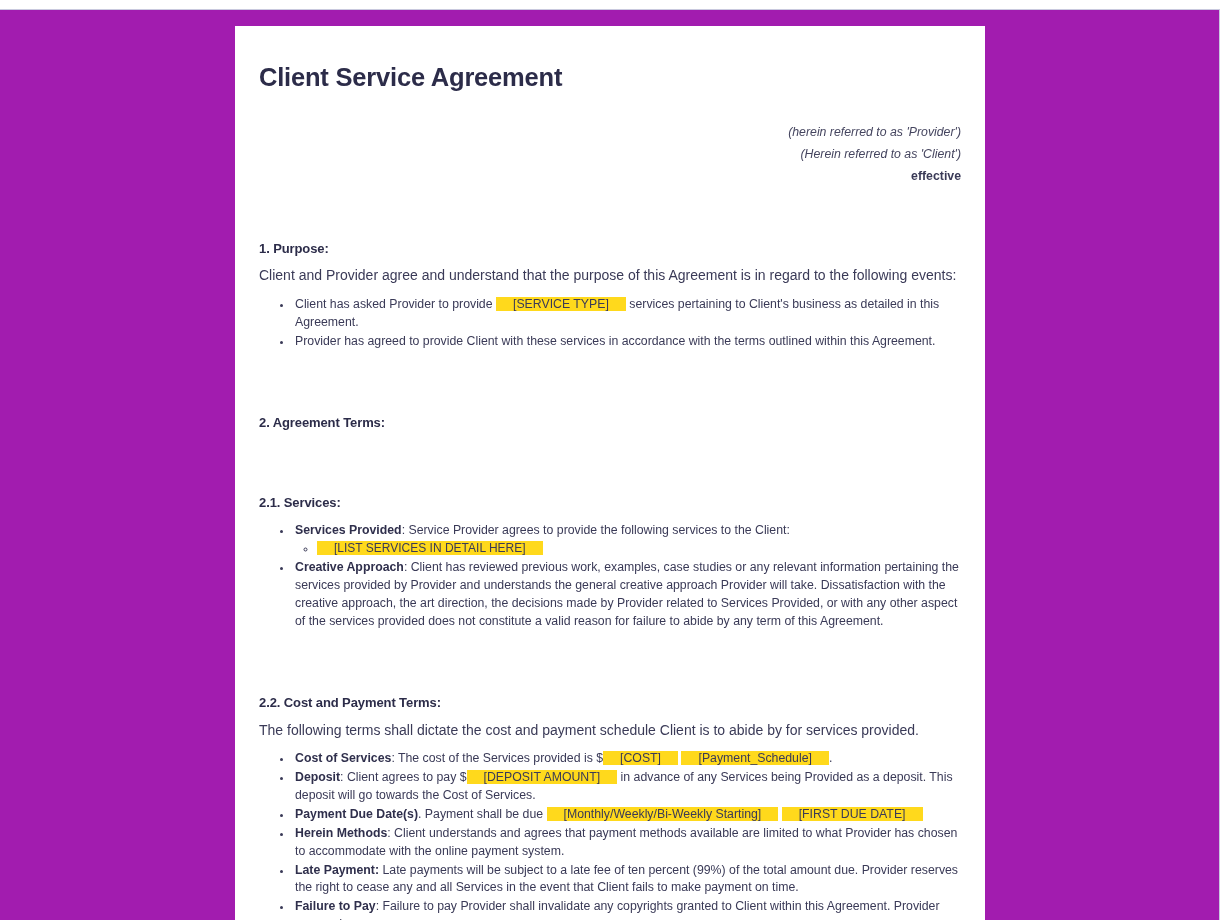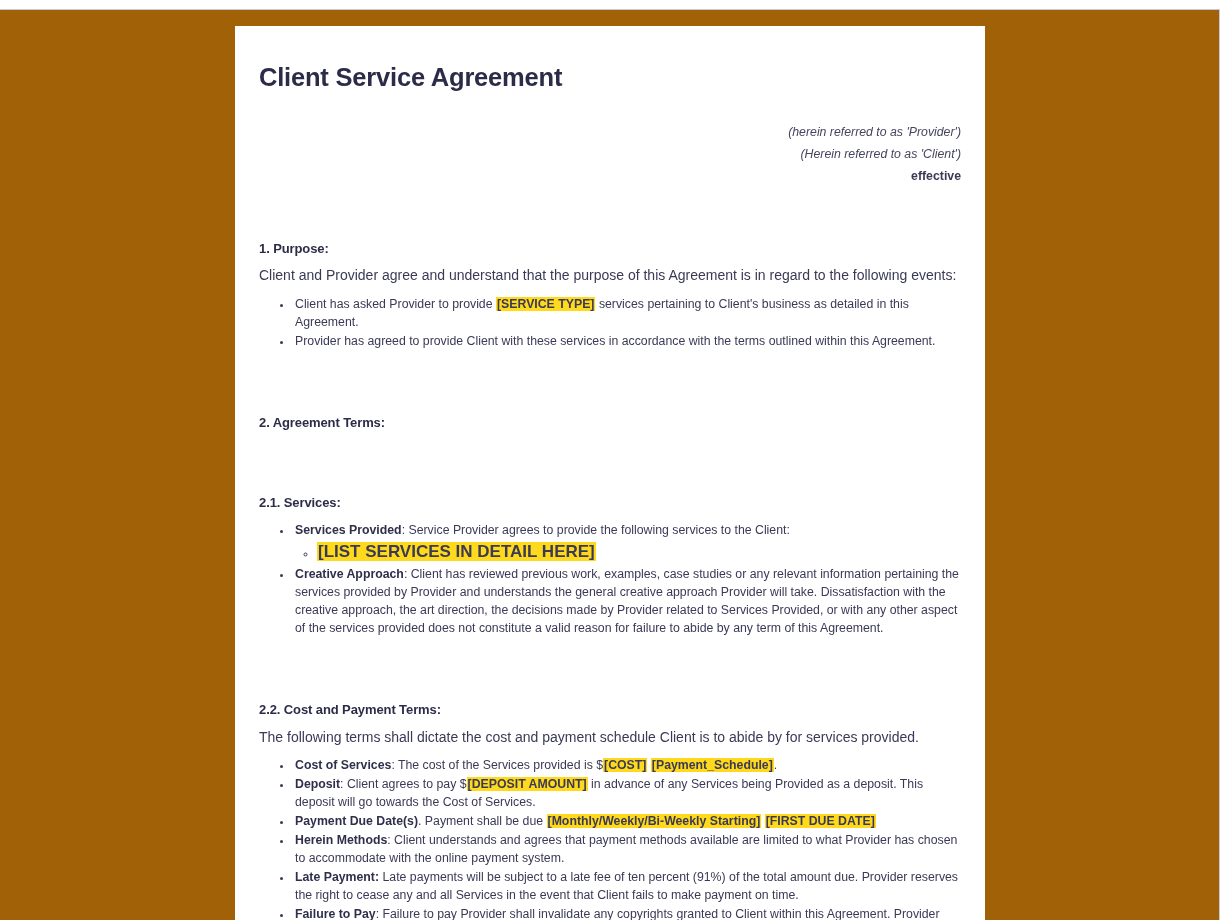--- a/index.html
+++ b/index.html
@@ -28,7 +28,7 @@
   .viewport {
     position: relative;
     height: 910px;
-    background: #a16207;
+    background: #a21caf;
     overflow: hidden;
     box-sizing: border-box;
     border-right: 1px solid #c9c9de;

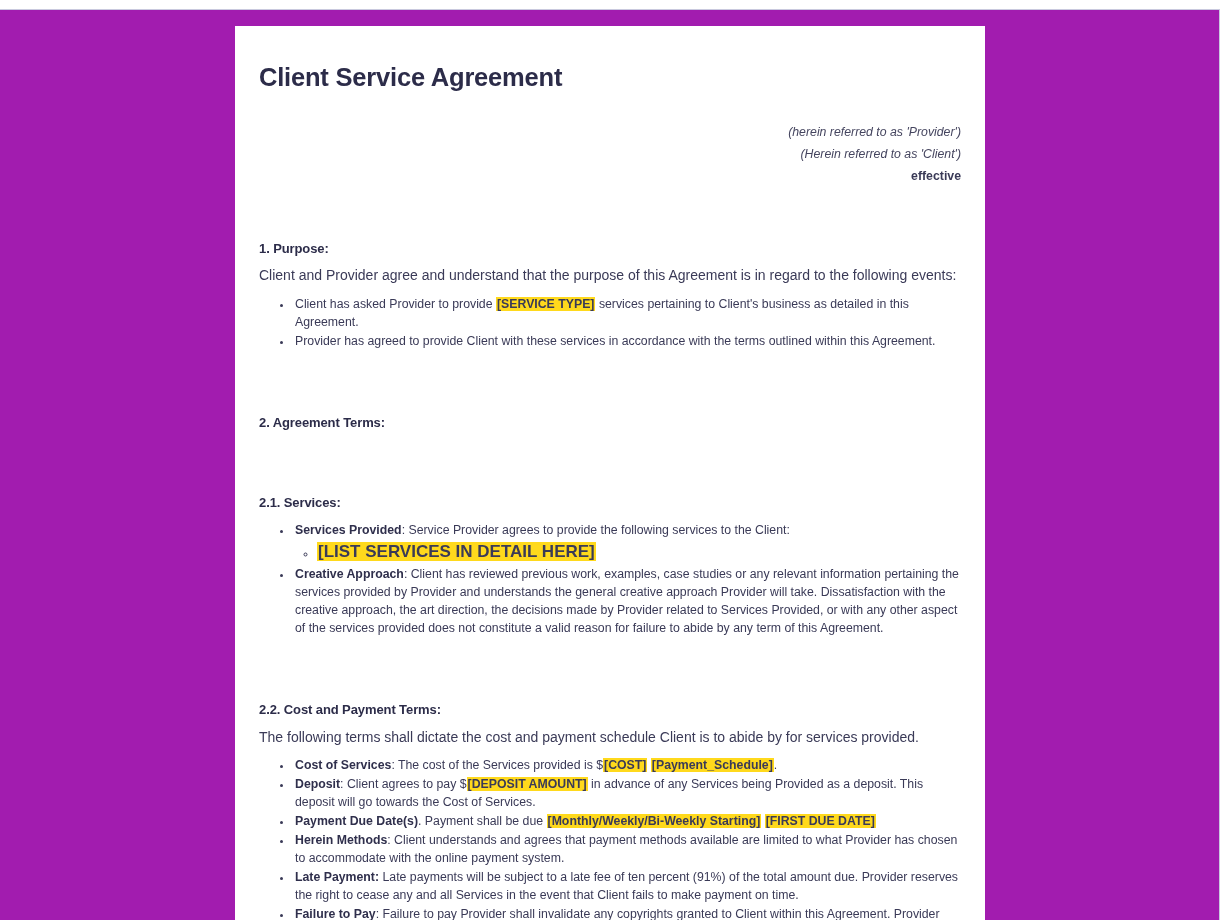--- a/index.html
+++ b/index.html
@@ -126,9 +126,8 @@
   .hl {
     background: #ffd91c;
     color: #3a3a57;
-    padding: 0 1px;
+    padding: 0 17px;
     box-decoration-break: clone;
-    font-weight: bold;
     -webkit-box-decoration-break: clone;
   }
 

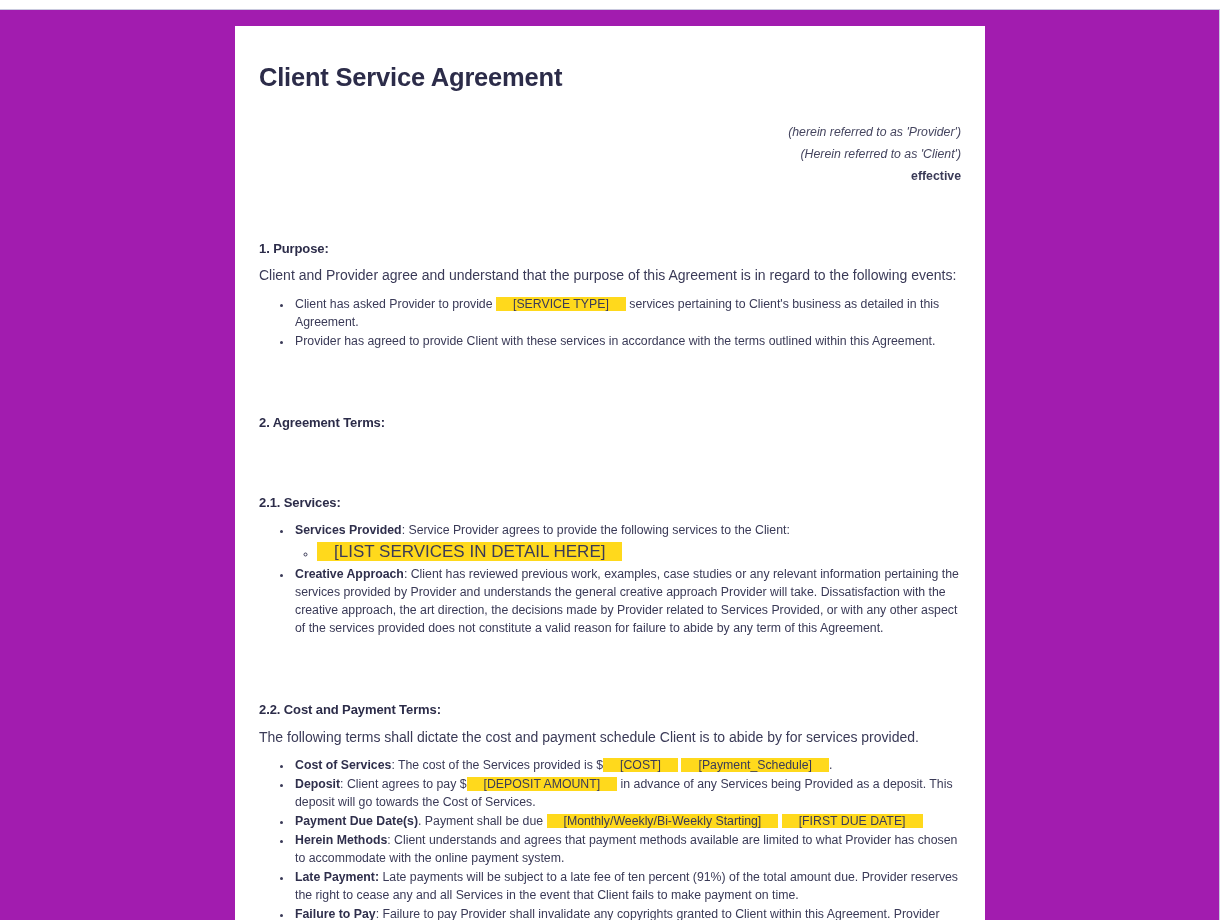--- a/index.html
+++ b/index.html
@@ -111,7 +111,7 @@
     padding-left: 2px;
   }
   ul.lvl2 > li {
-    font-size: 17px;
+    font-size: 12px;
     color: #3a3a57;
     line-height: 1.46;
   }

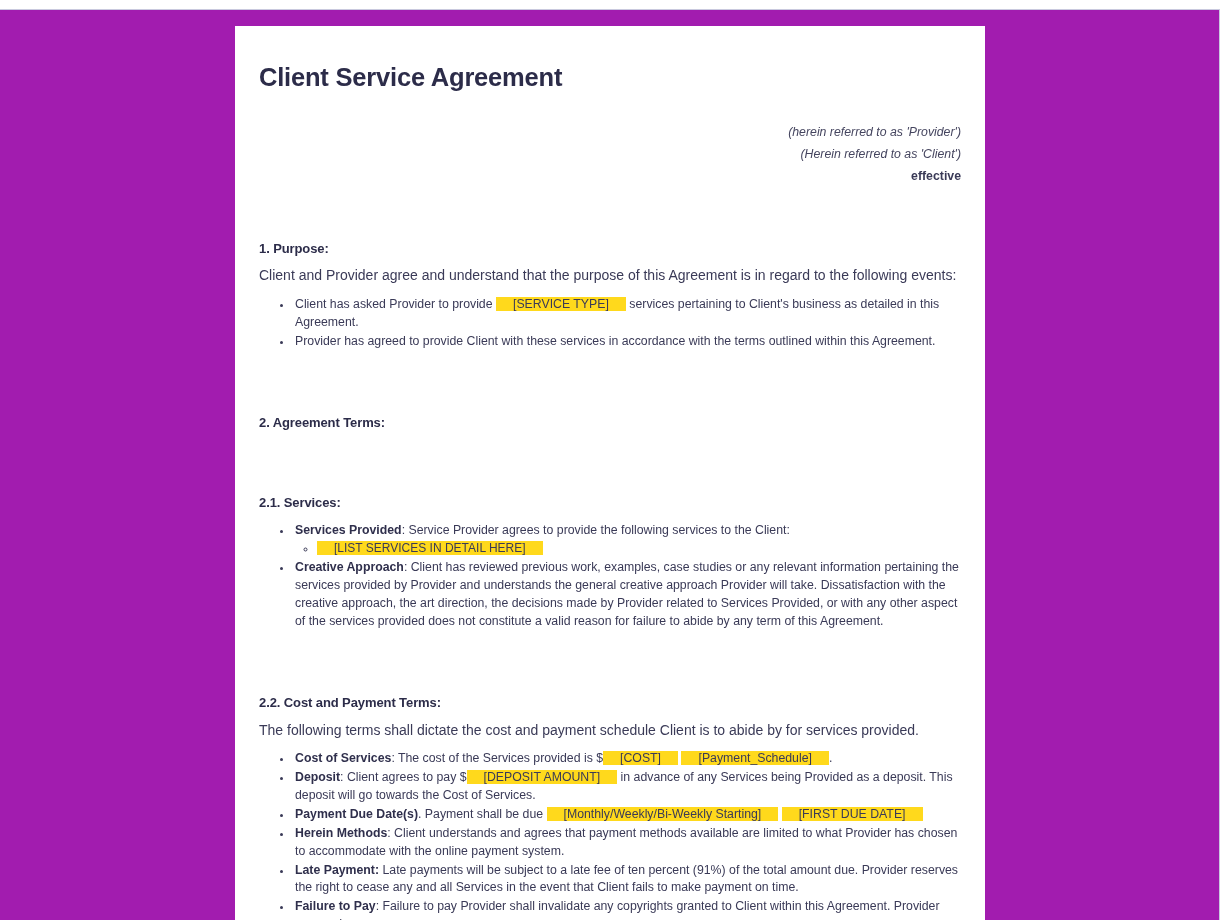--- a/index.html
+++ b/index.html
@@ -189,7 +189,7 @@
 
         <li><b>Herein Methods</b><span>: Client understands and agrees that payment methods available are limited to what Provider has chosen to accommodate with the online payment system.</span></li>
 
-        <li><b>Late Payment:</b><span> Late payments will be subject to a late fee of ten percent (91%) of the total amount due. Provider reserves the right to cease any and all Services in the event that Client fails to make payment on time.</span></li>
+        <li><b>Late Payment:</b><span> Late payments will be subject to a late fee of ten percent (99%) of the total amount due. Provider reserves the right to cease any and all Services in the event that Client fails to make payment on time.</span></li>
 
         <li><b>Failure to Pay</b><span>: Failure to pay Provider shall invalidate any copyrights granted to Client within this Agreement. Provider may and</span></li>
 

